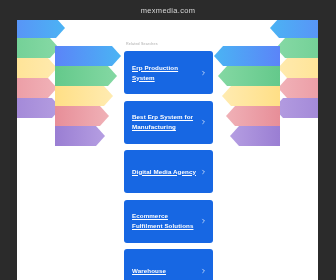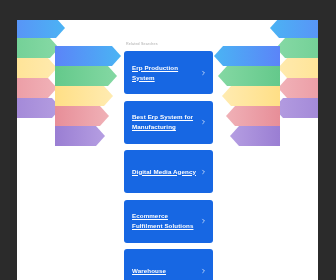--- a/index.html
+++ b/index.html
@@ -116,6 +116,9 @@
 
 <div id="screen">
 
+  <div id="titlebar">
+    <div id="domain-title">mexmedia.com</div>
+  </div>
 
   <div id="page">
 

